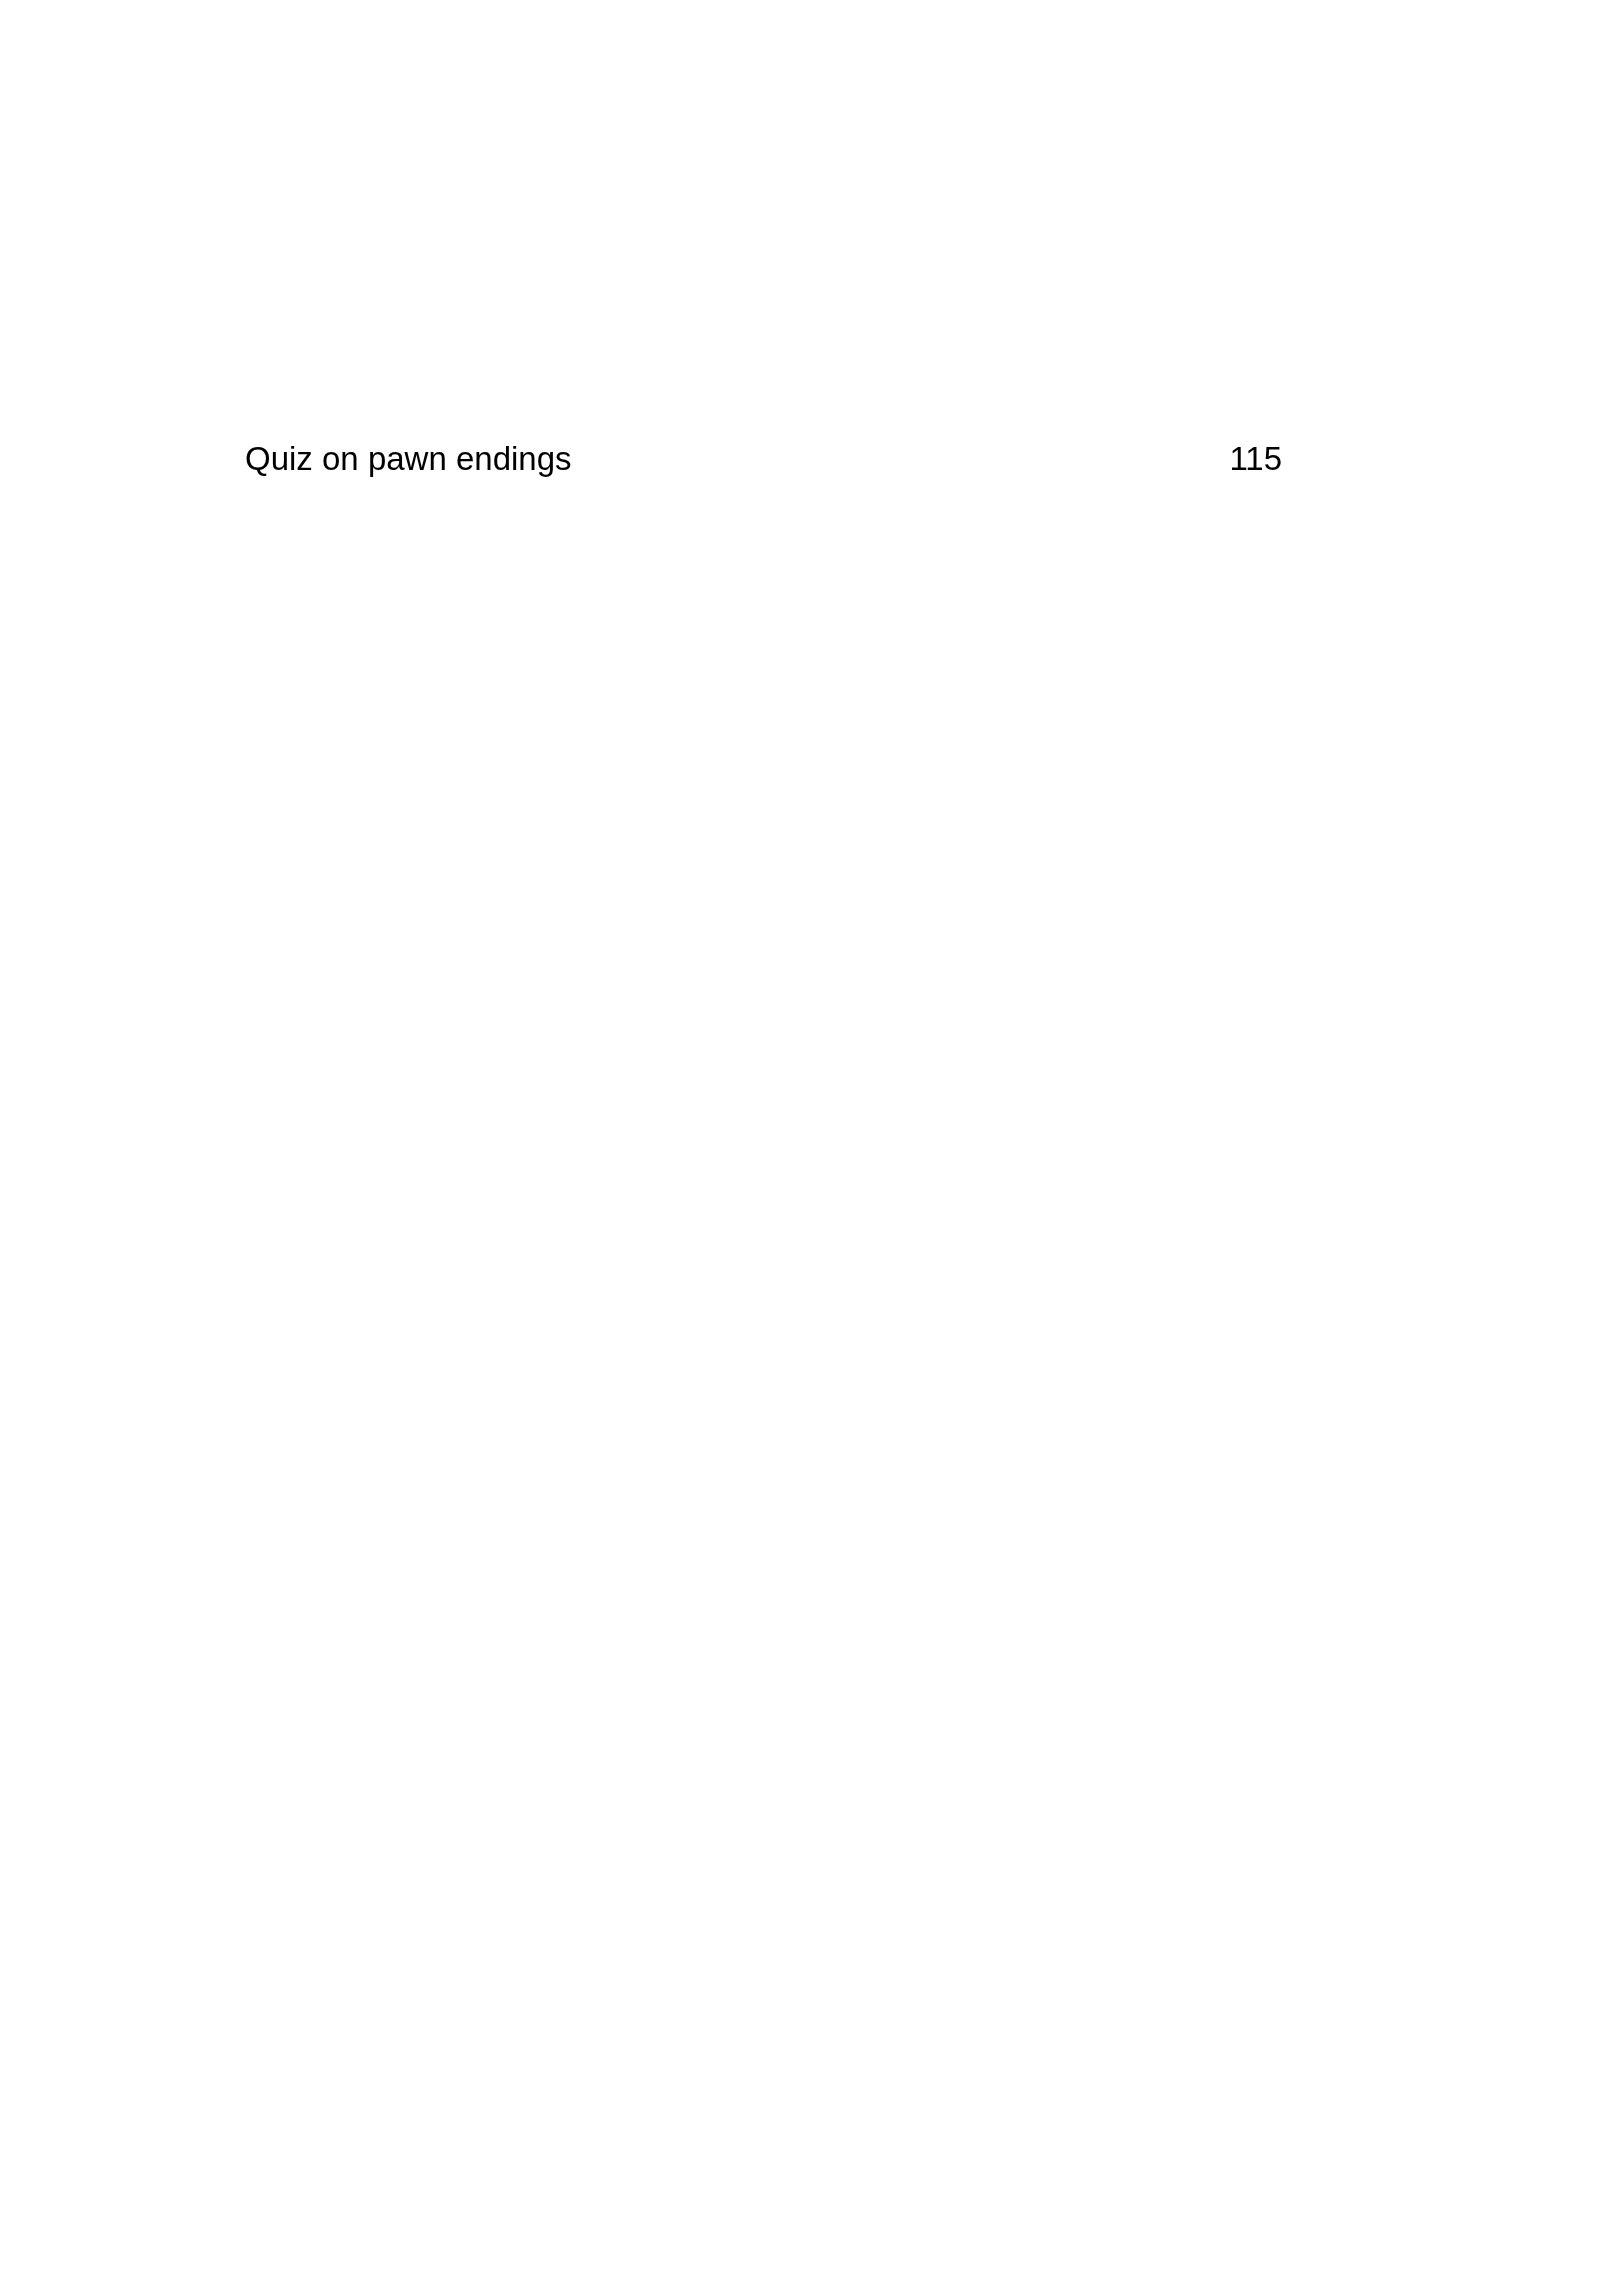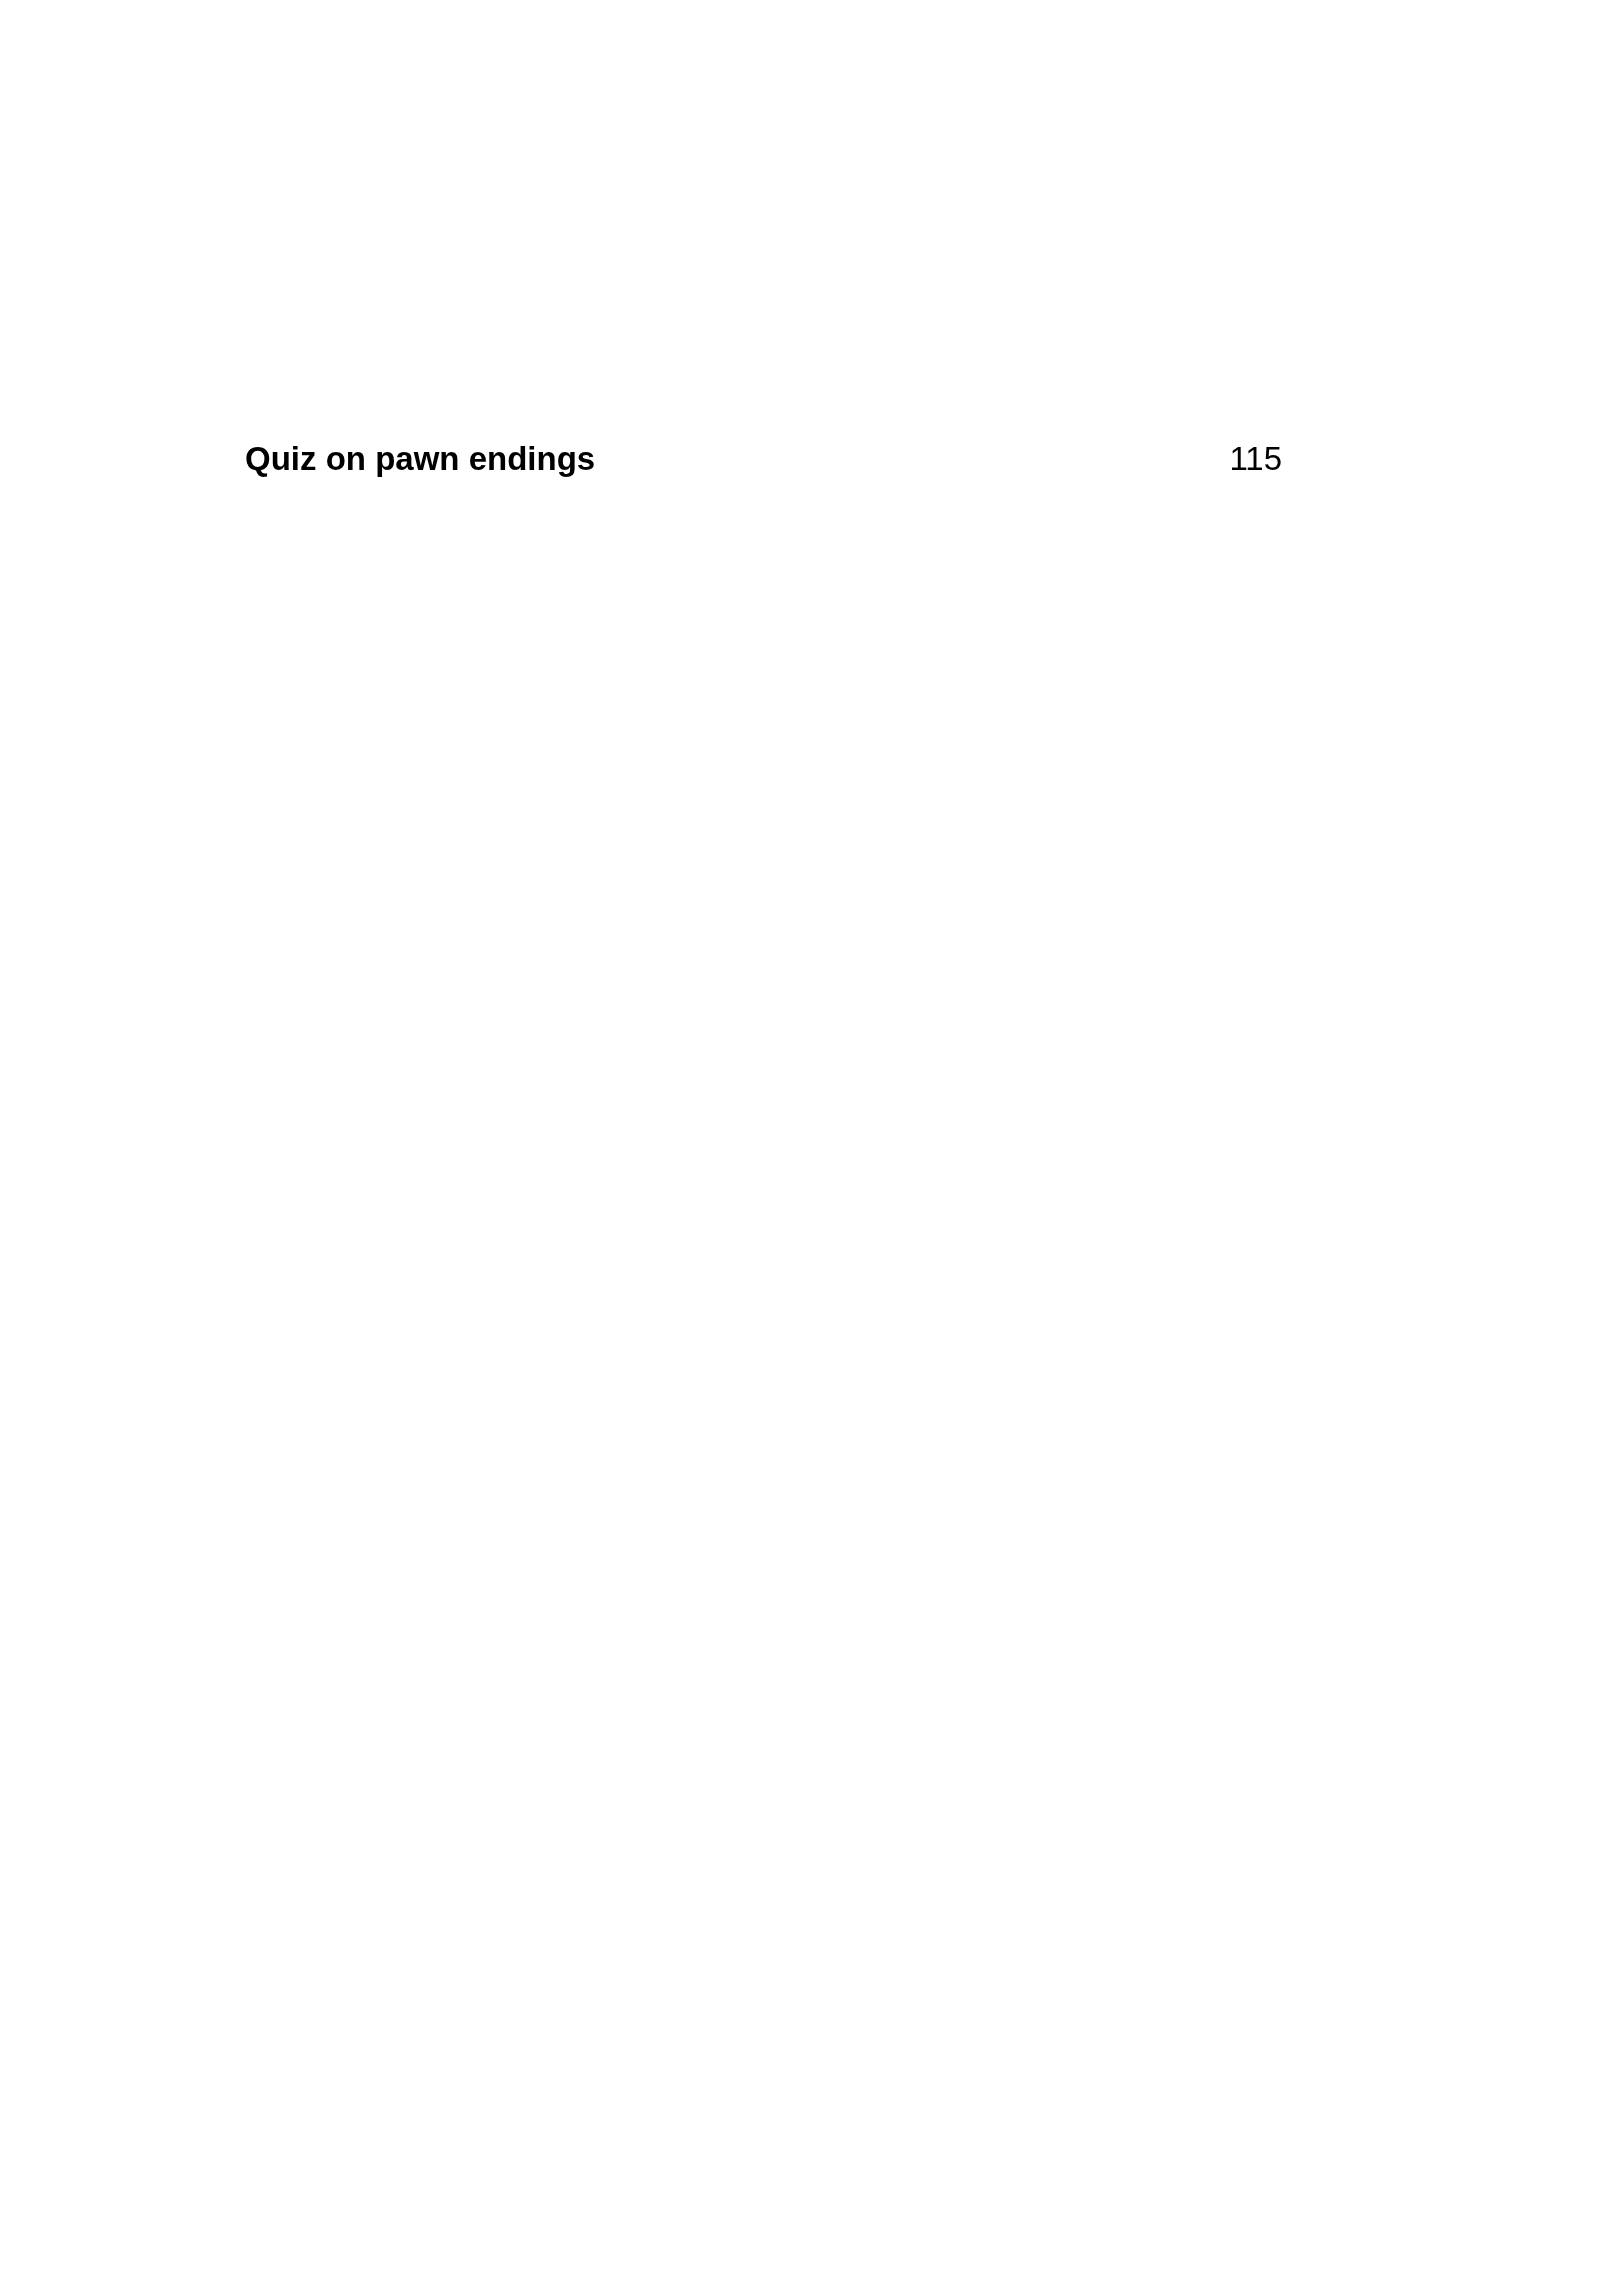--- a/index.html
+++ b/index.html
@@ -33,7 +33,7 @@
     padding-right: 23.5px;
   }
   .row.section .title {
-    font-weight: bold;
+    font-weight: normal;
   }
   .row .page {
     flex: 0 0 71px;

